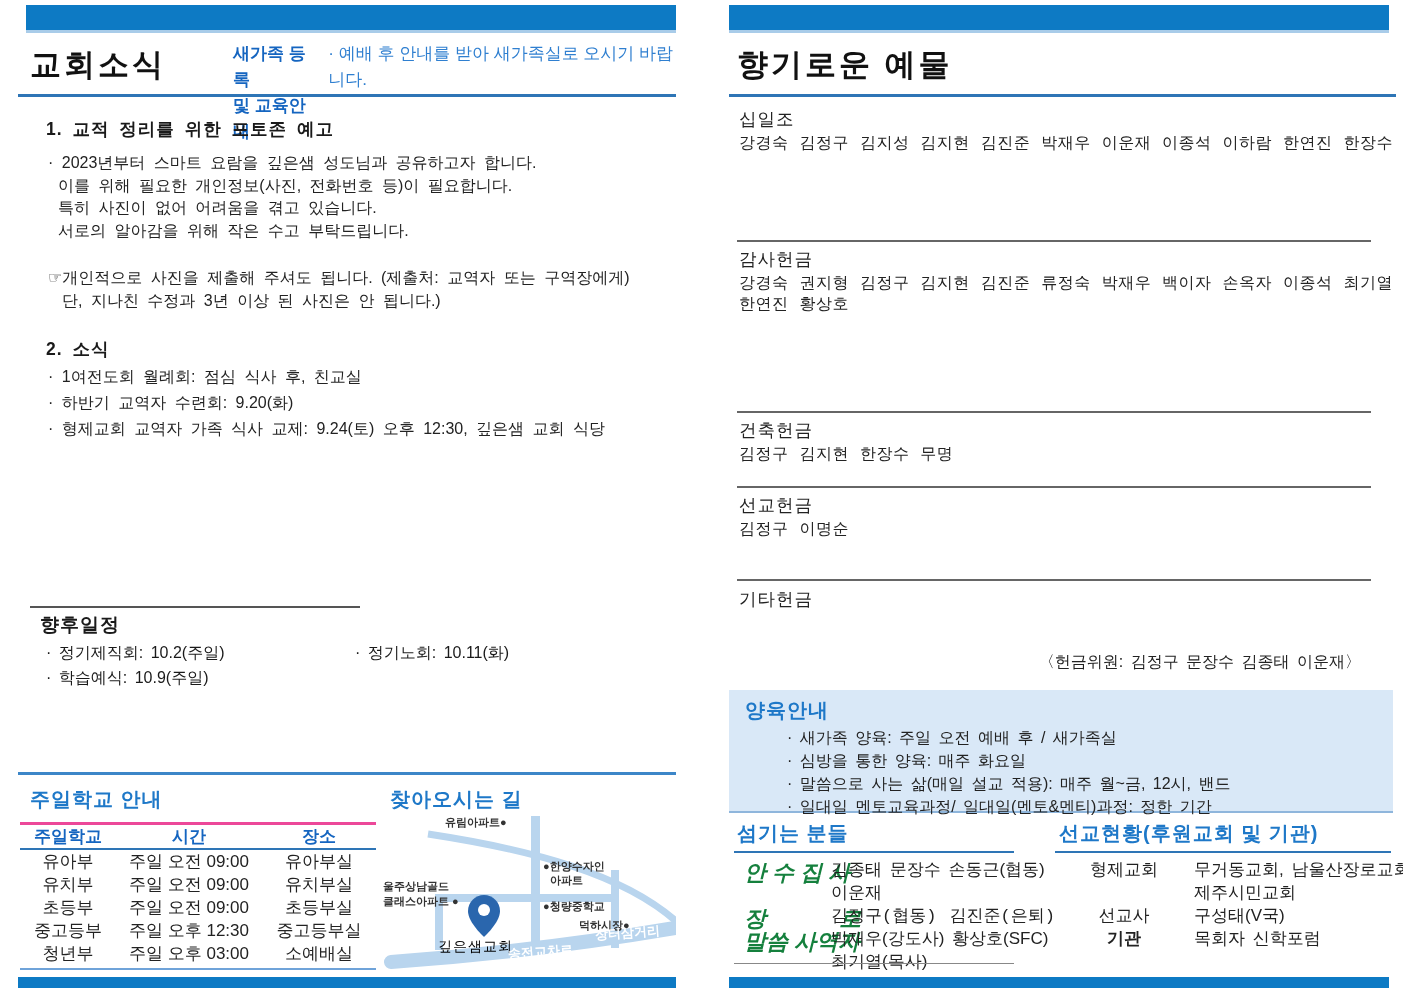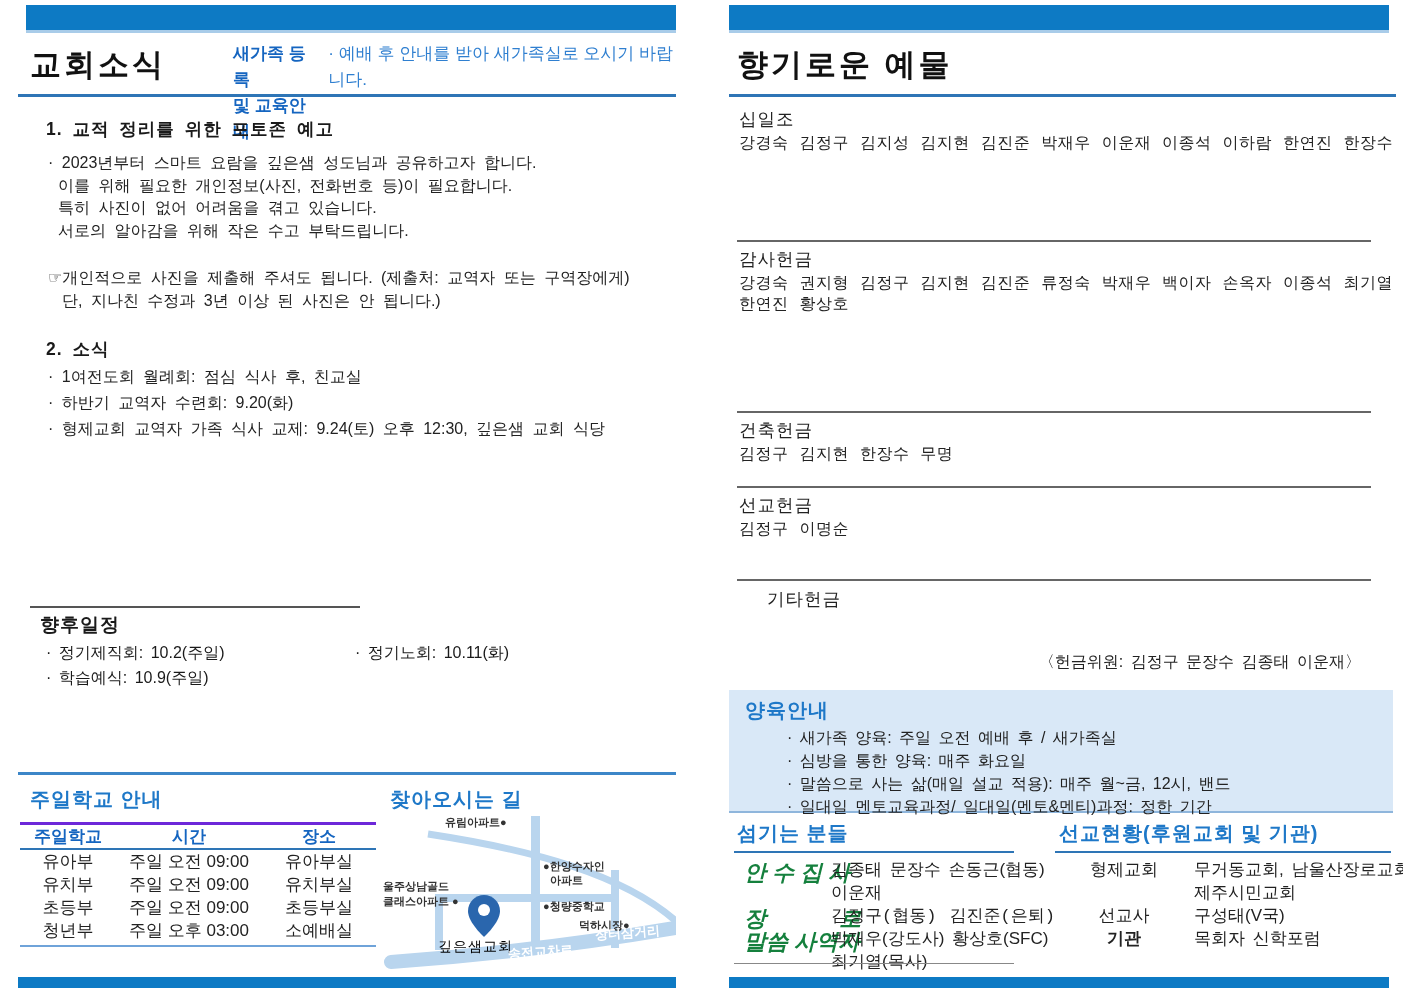--- a/index.html
+++ b/index.html
@@ -196,7 +196,7 @@
     <div class="off-names" style="top:519px;">김정구 이명순</div>
 
     <div class="sep" style="top:579px;"></div>
-    <div class="off-head" style="top:587px;margin-left:28px;">기타헌금</div>
+    <div class="off-head" style="top:587px;">기타헌금</div>
 
     <div class="committee">〈헌금위원: 김정구 문장수 김종태 이운재〉</div>
 

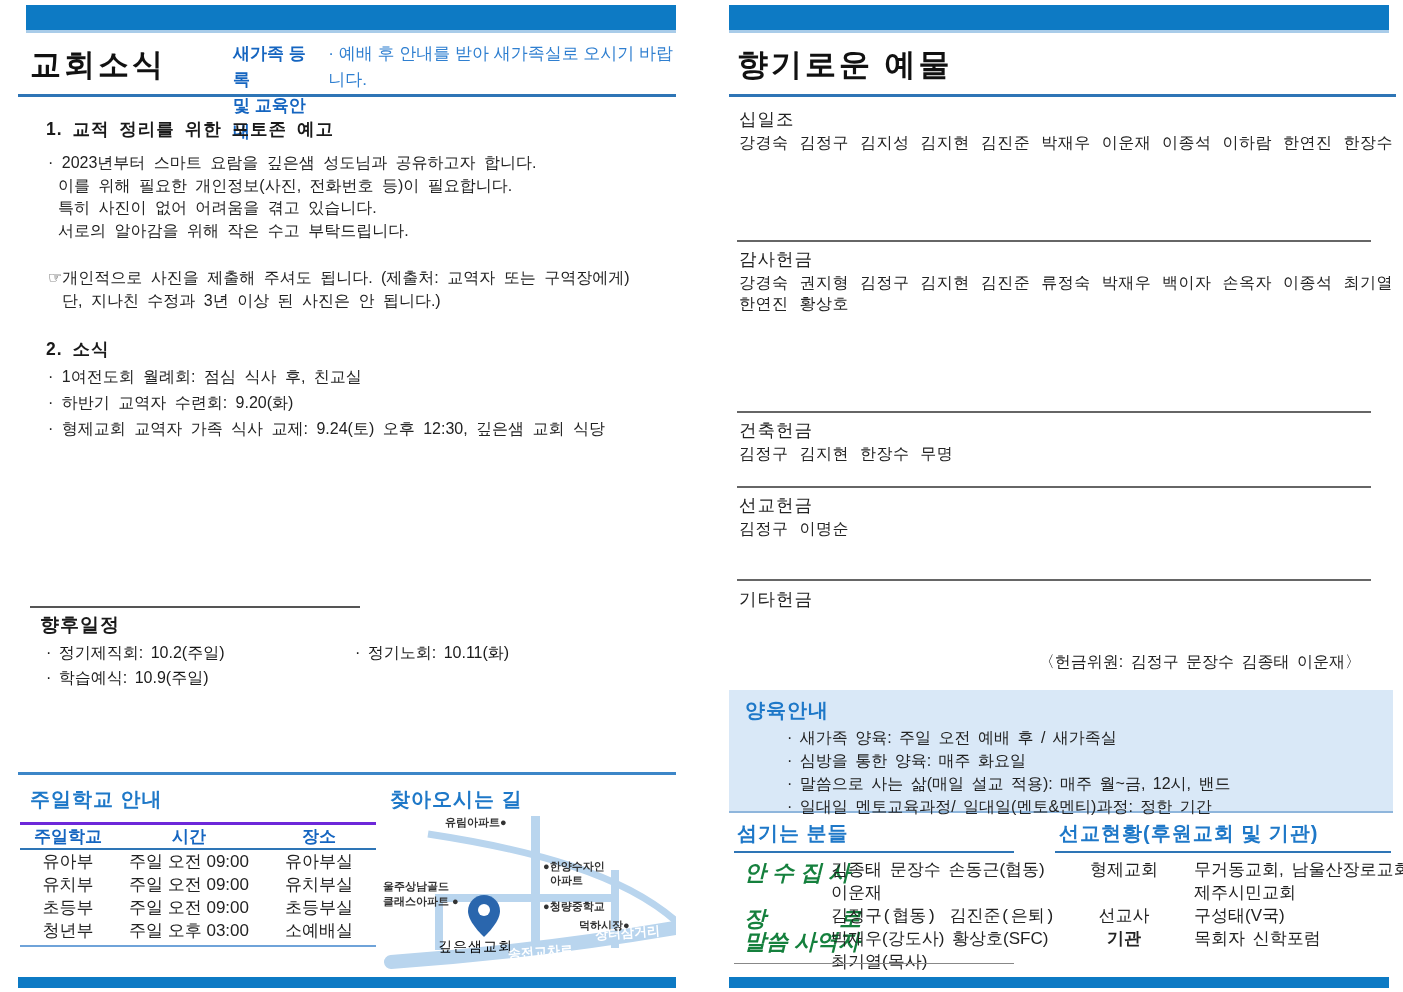--- a/index.html
+++ b/index.html
@@ -33,7 +33,7 @@
 
   table.ss{position:absolute;left:2px;top:822px;width:356px;border-collapse:collapse;table-layout:fixed;}
   table.ss th{color:#1565c0;font-weight:bold;font-size:17px;height:23px;
-              border-top:3px solid #6d28d9;border-bottom:2px solid #2e75b6;padding:0;}
+              border-top:3px solid #ec4899;border-bottom:2px solid #2e75b6;padding:0;}
   table.ss td{font-size:17px;height:23px;text-align:center;padding:0;color:#222;}
   table.ss tr.last td{border-bottom:2px solid #6fa3d9;padding-bottom:3px;}
 

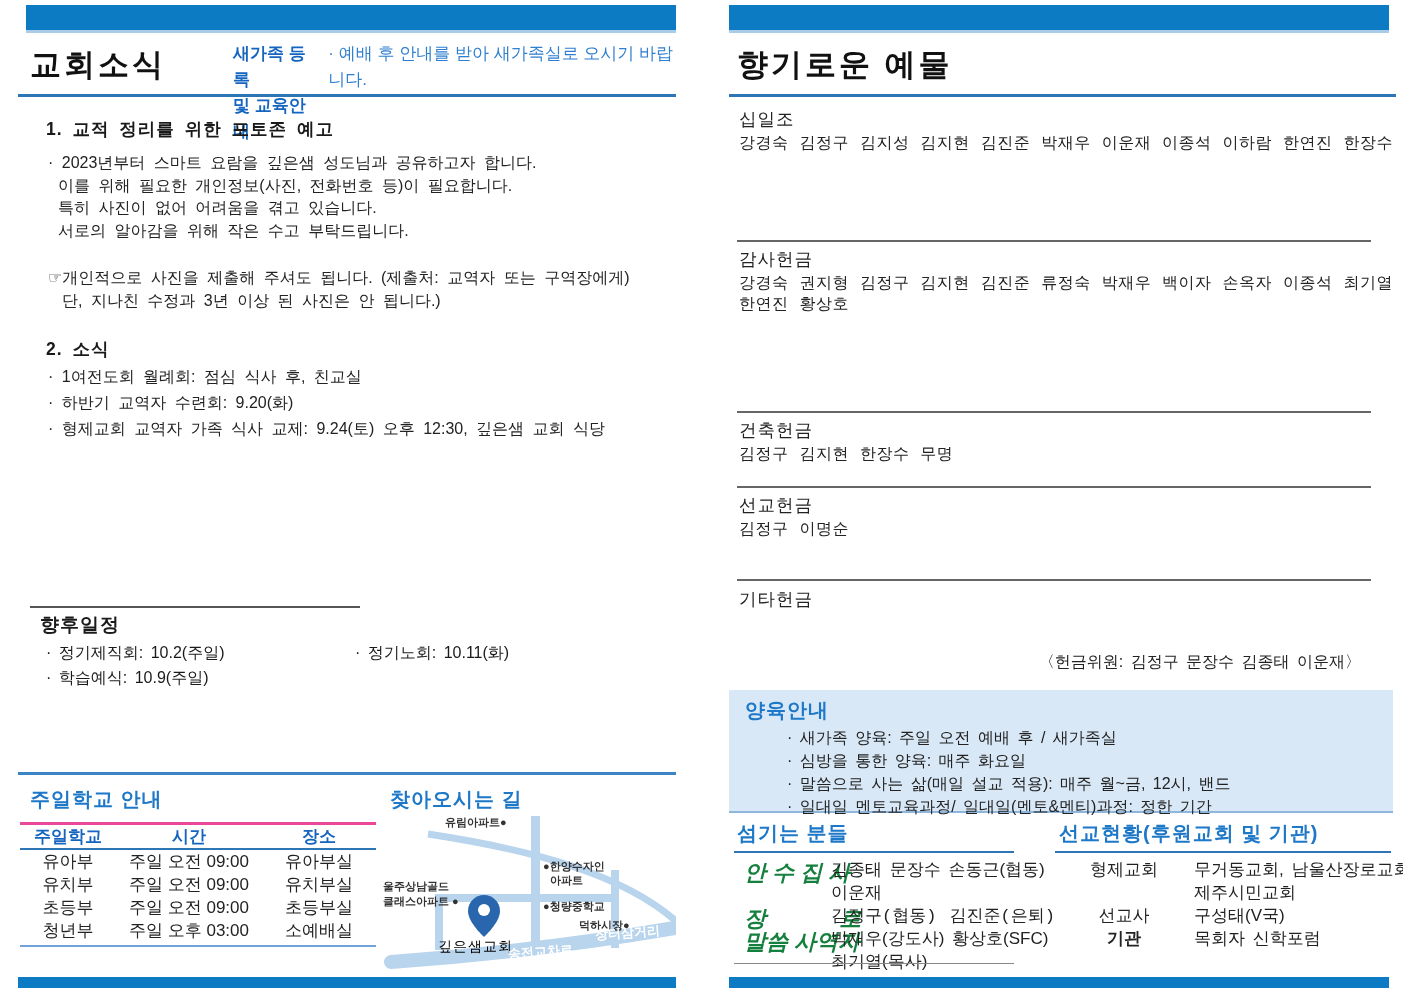--- a/index.html
+++ b/index.html
@@ -135,6 +135,11 @@
         <td>초등부</td>
         <td>주일 오전 09:00</td>
         <td>초등부실</td>
+      </tr>
+      <tr>
+        <td>중고등부</td>
+        <td>주일 오후 12:30</td>
+        <td>중고등부실</td>
       </tr>
       <tr class="last">
         <td>청년부</td>

